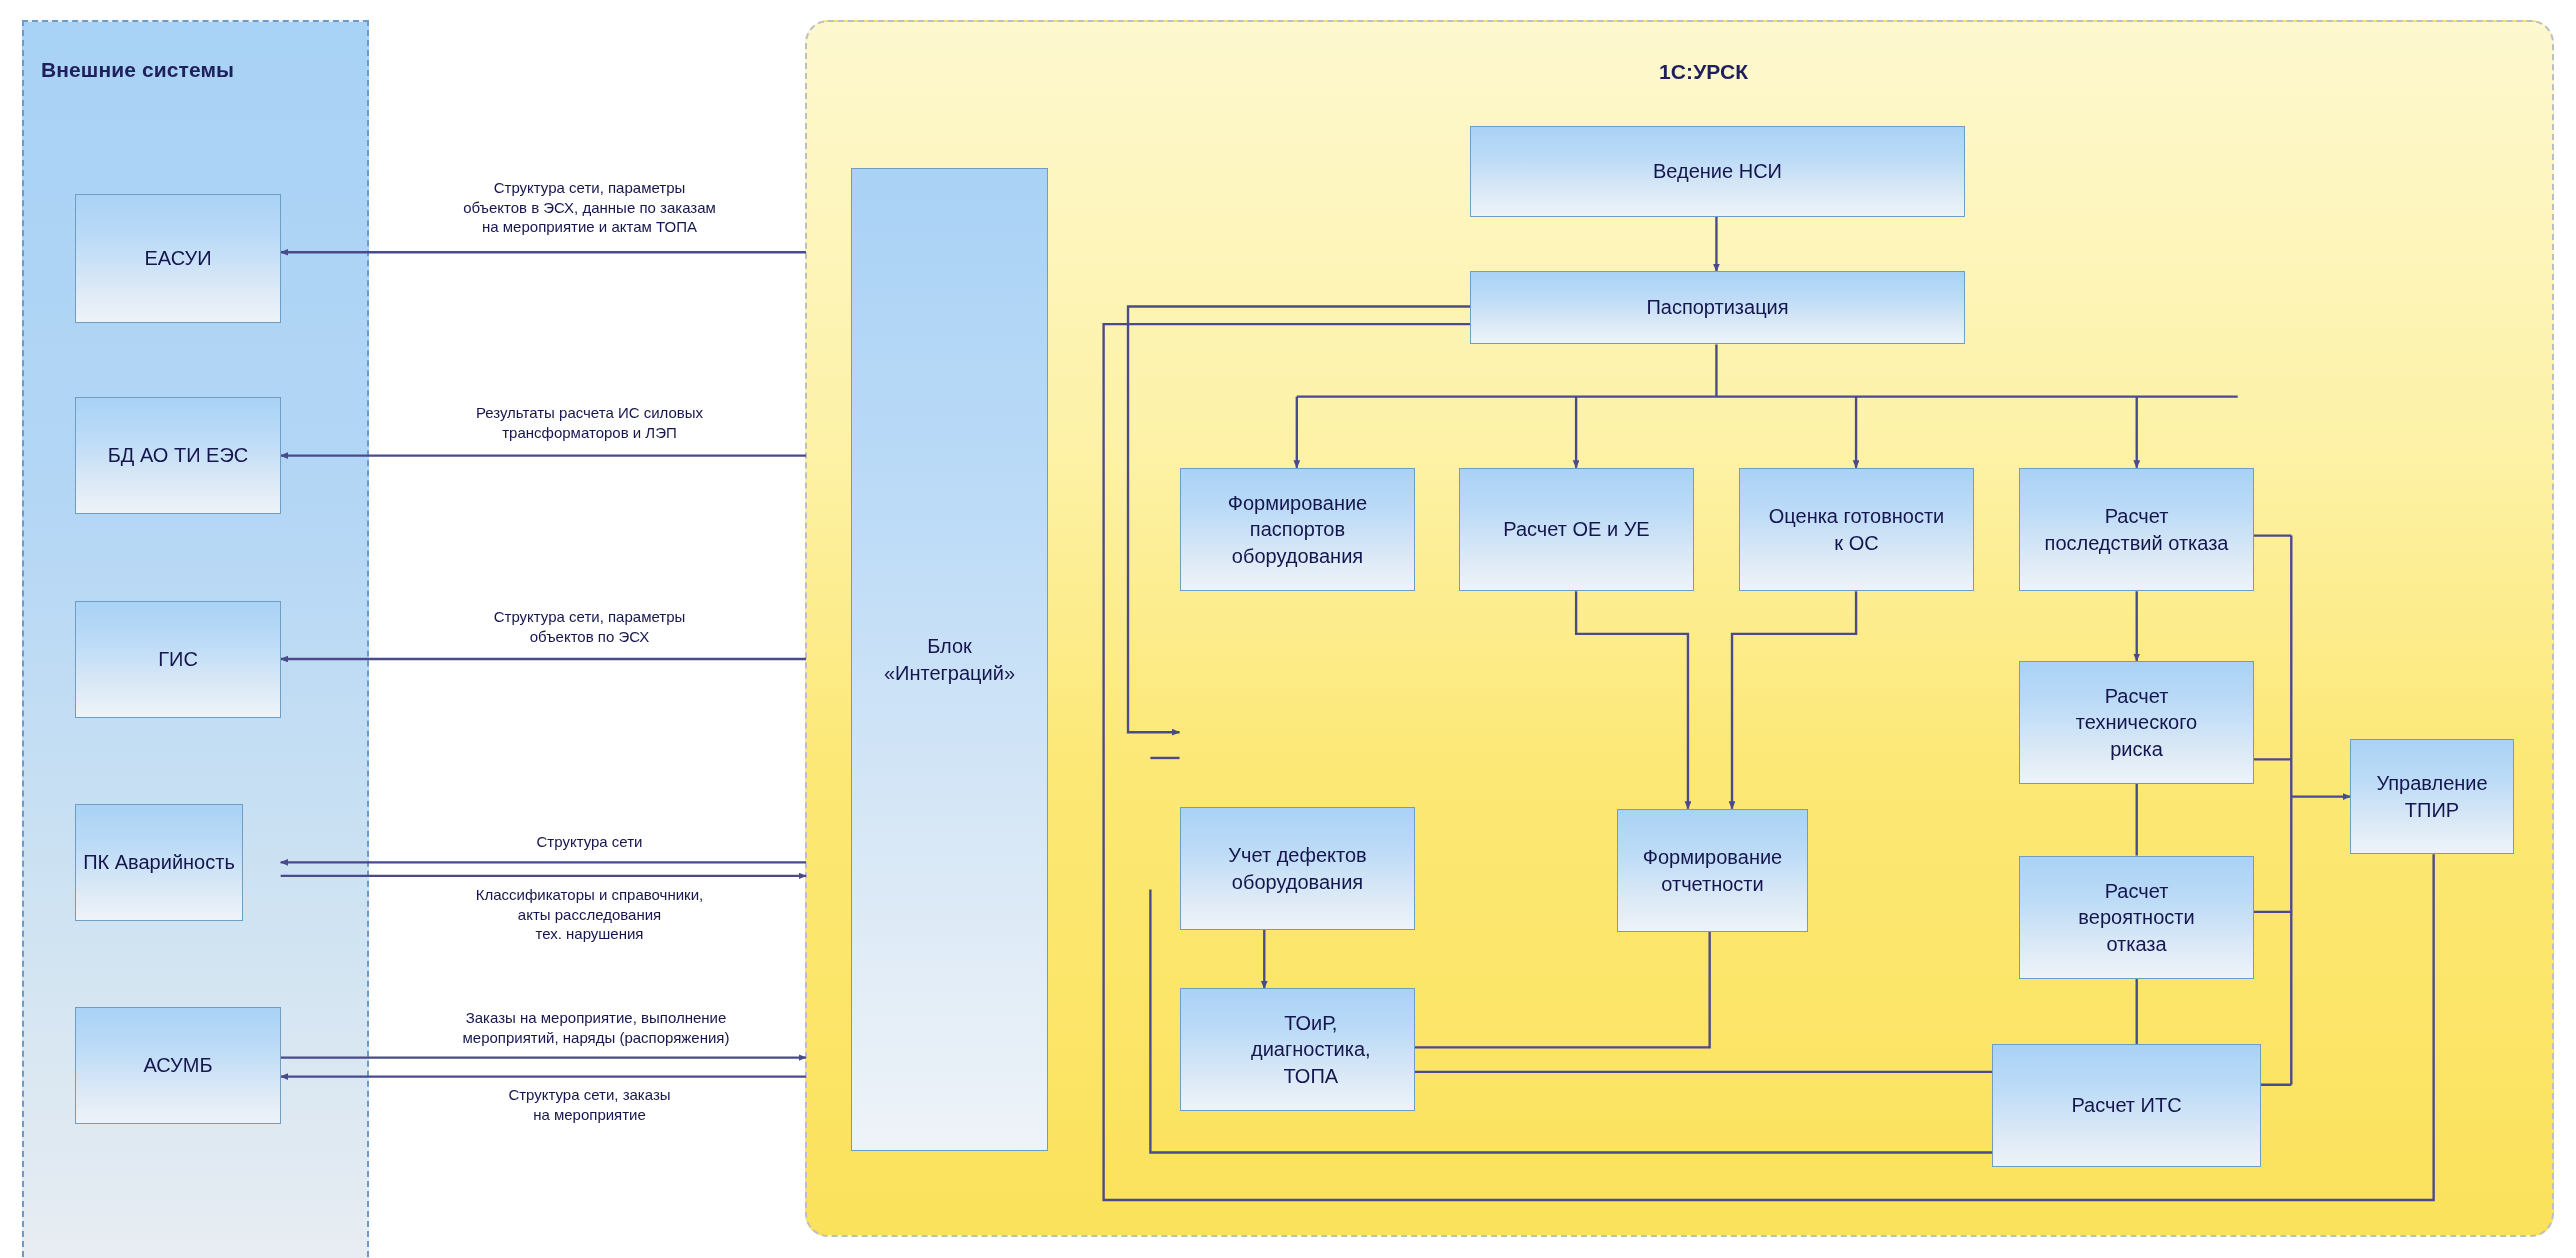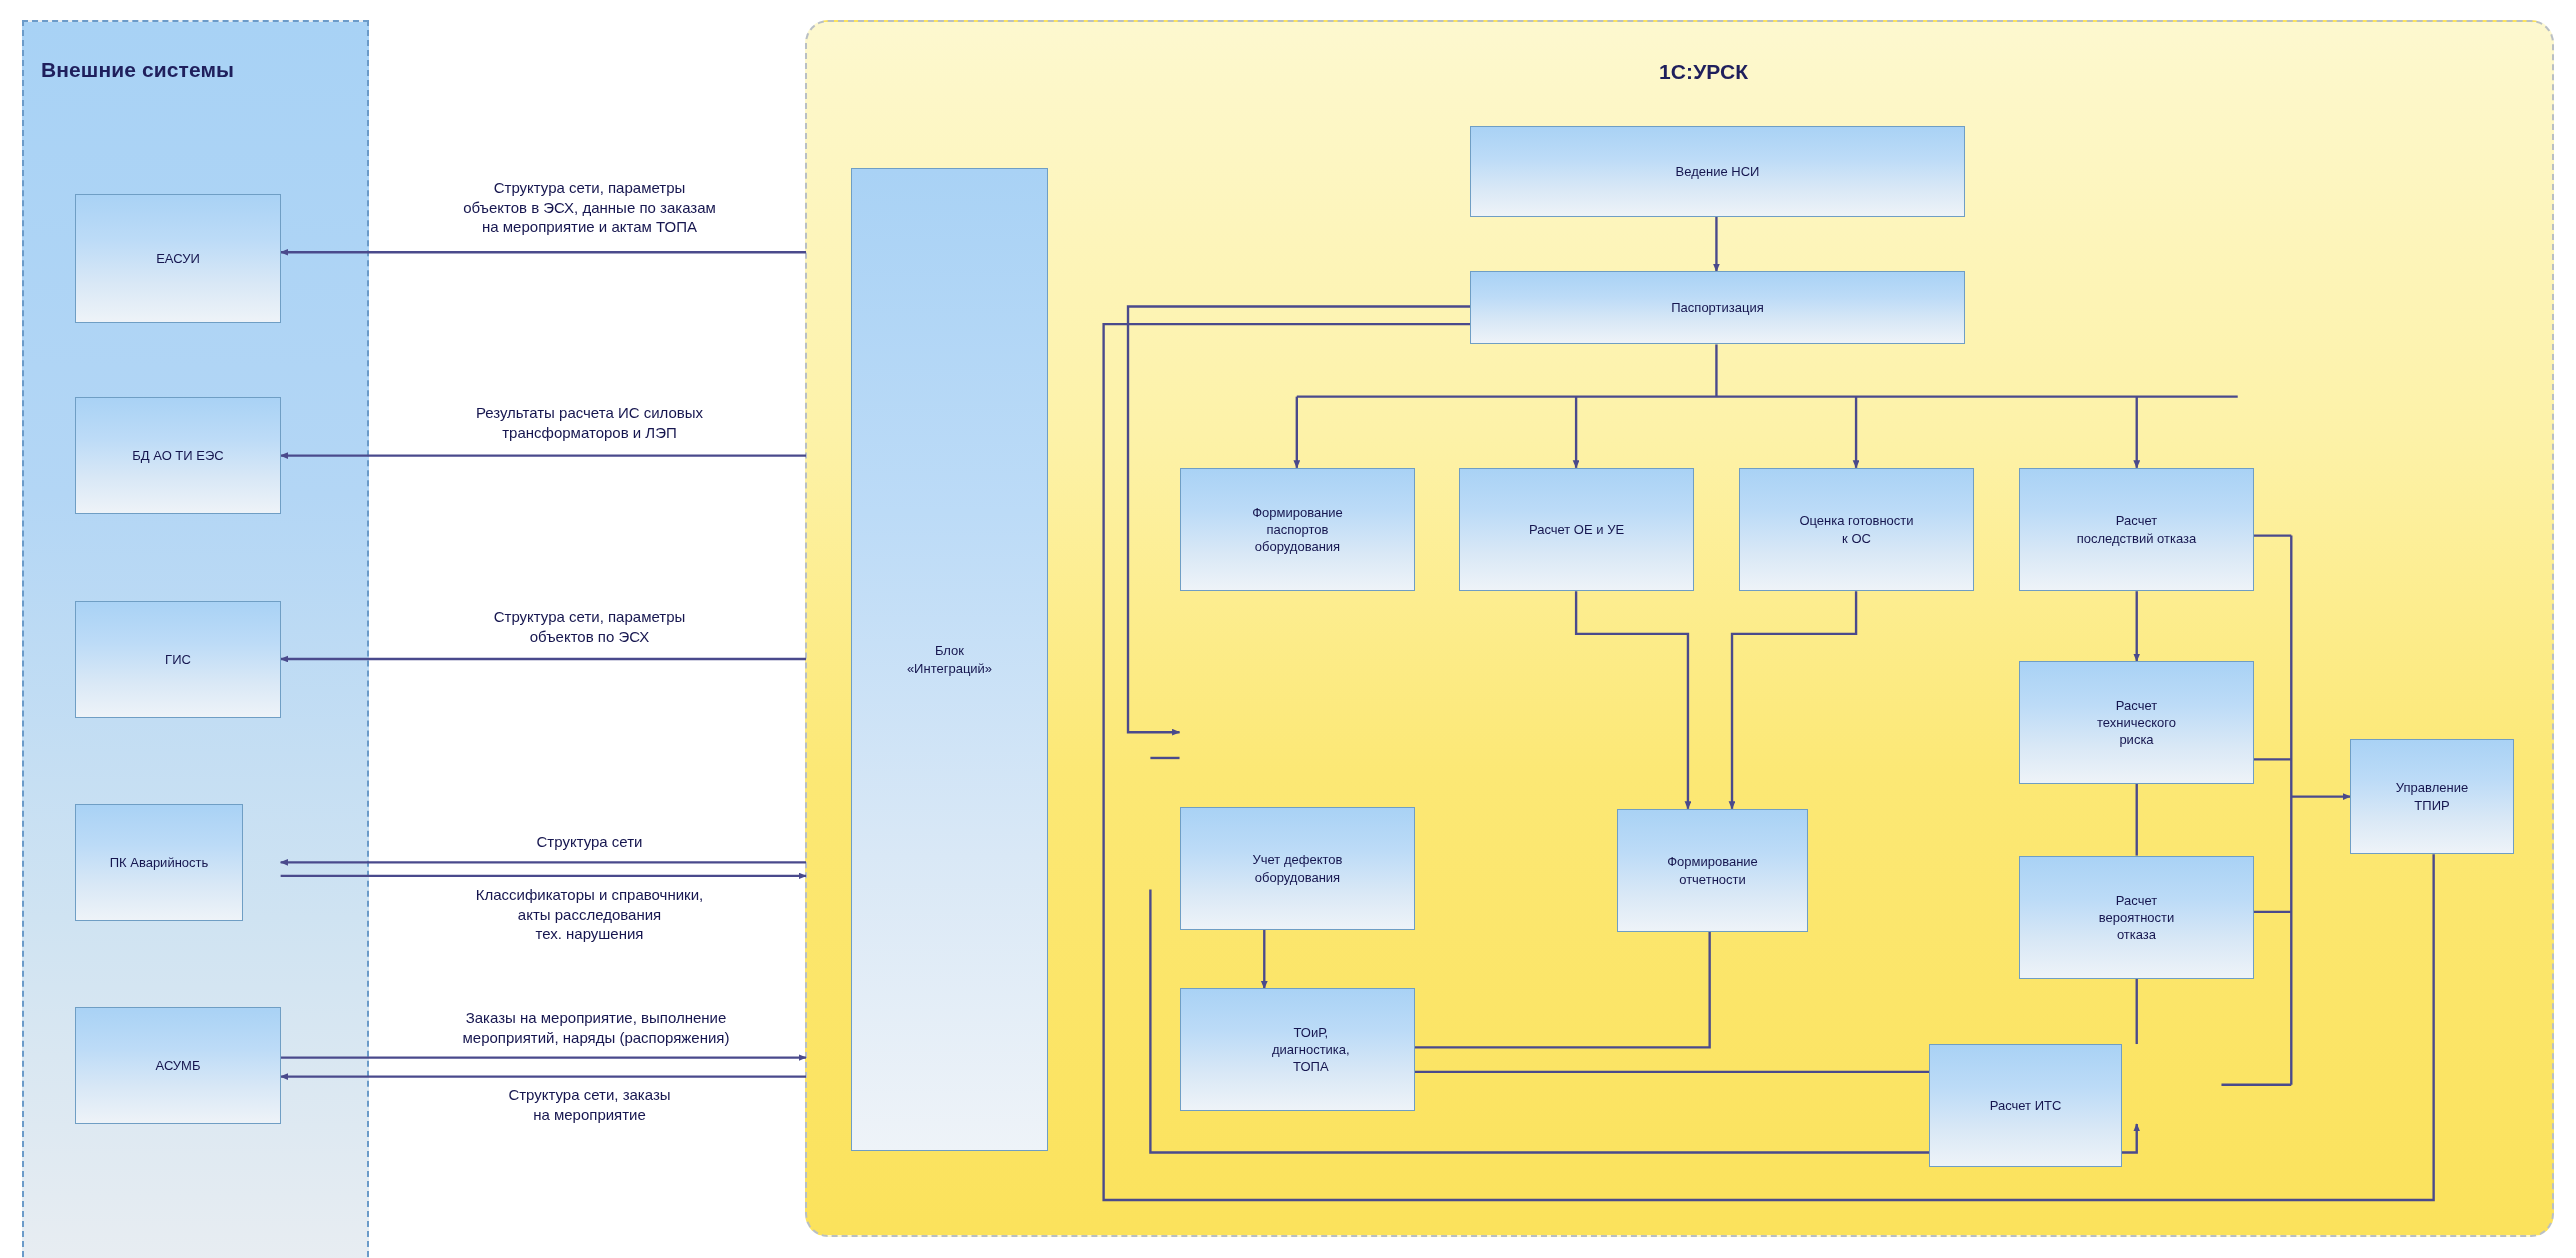--- a/index.html
+++ b/index.html
@@ -35,7 +35,7 @@
     border:1.4px solid #6f9ec4;
     background:linear-gradient(180deg,#a9d2f5 0%,#bcdbf7 35%,#d9e8f6 70%,#eef3f8 100%);
     display:flex;align-items:center;justify-content:center;text-align:center;
-    color:#16164f;font-size:13px;line-height:1.32;
+    color:#16164f;font-size:20px;line-height:1.32;
     padding:2.7px 5.4px;
   }
 

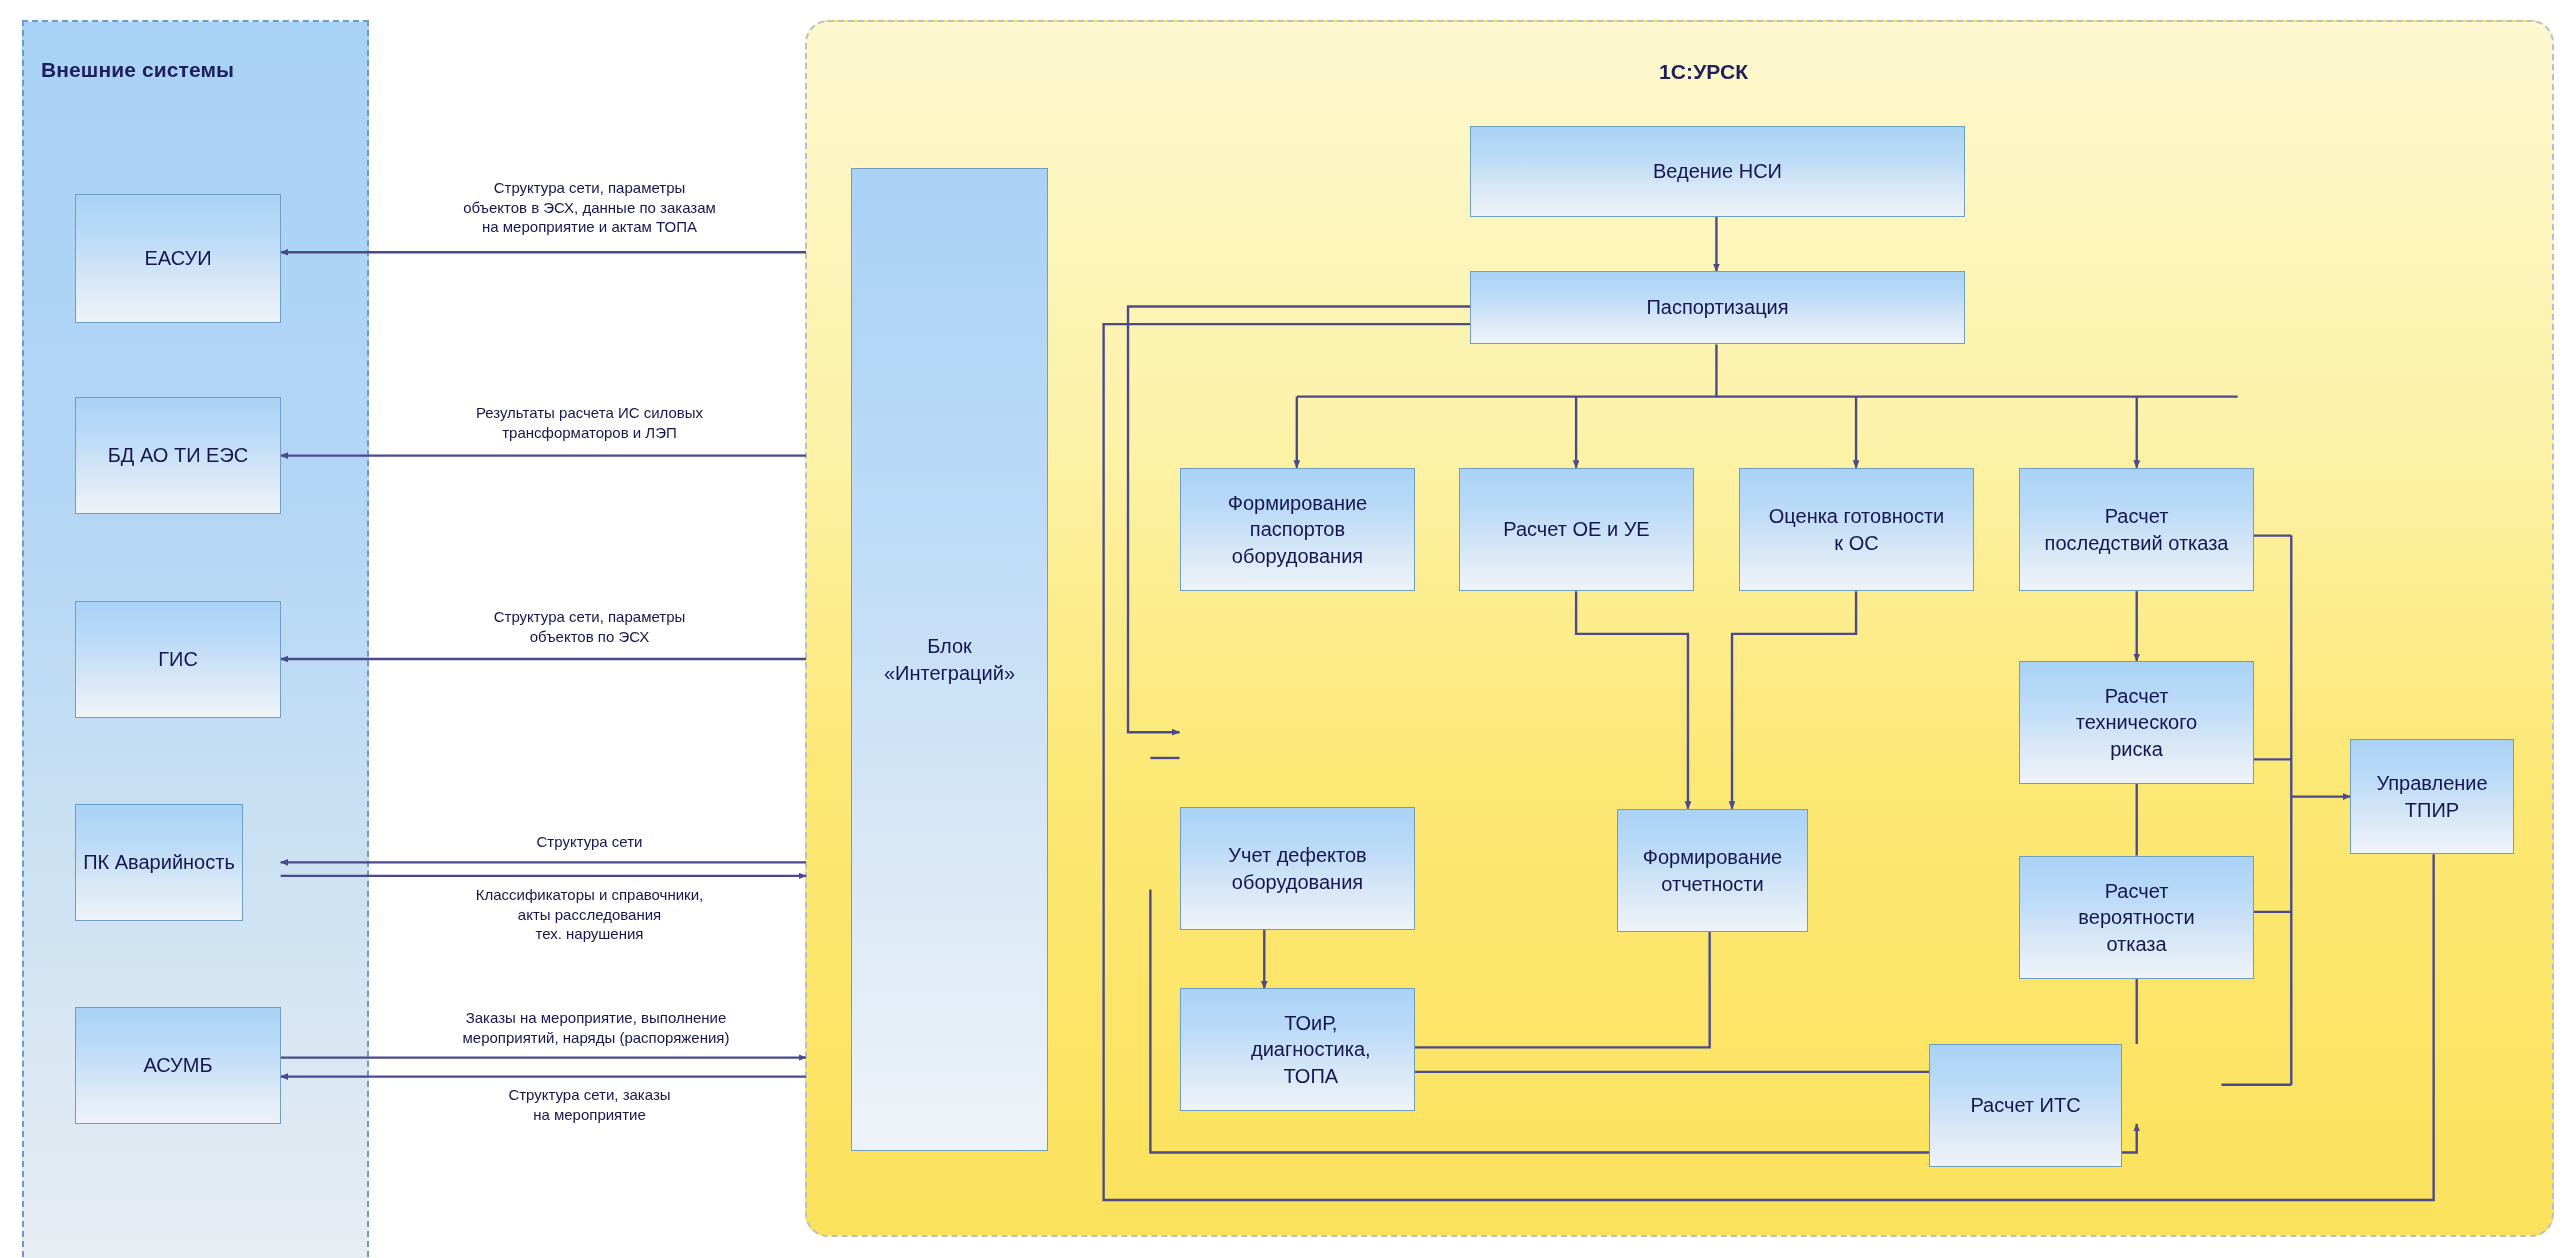--- a/index.html
+++ b/index.html
@@ -216,7 +216,7 @@
 ТОПА</span>
     </div>
 
-  <div class="node" style="left:1929px;top:1044px;width:193px;height:123px;">
+  <div class="node" style="left:1992px;top:1044px;width:269px;height:123px;">
     <span>Расчет ИТС</span>
     </div>
 

